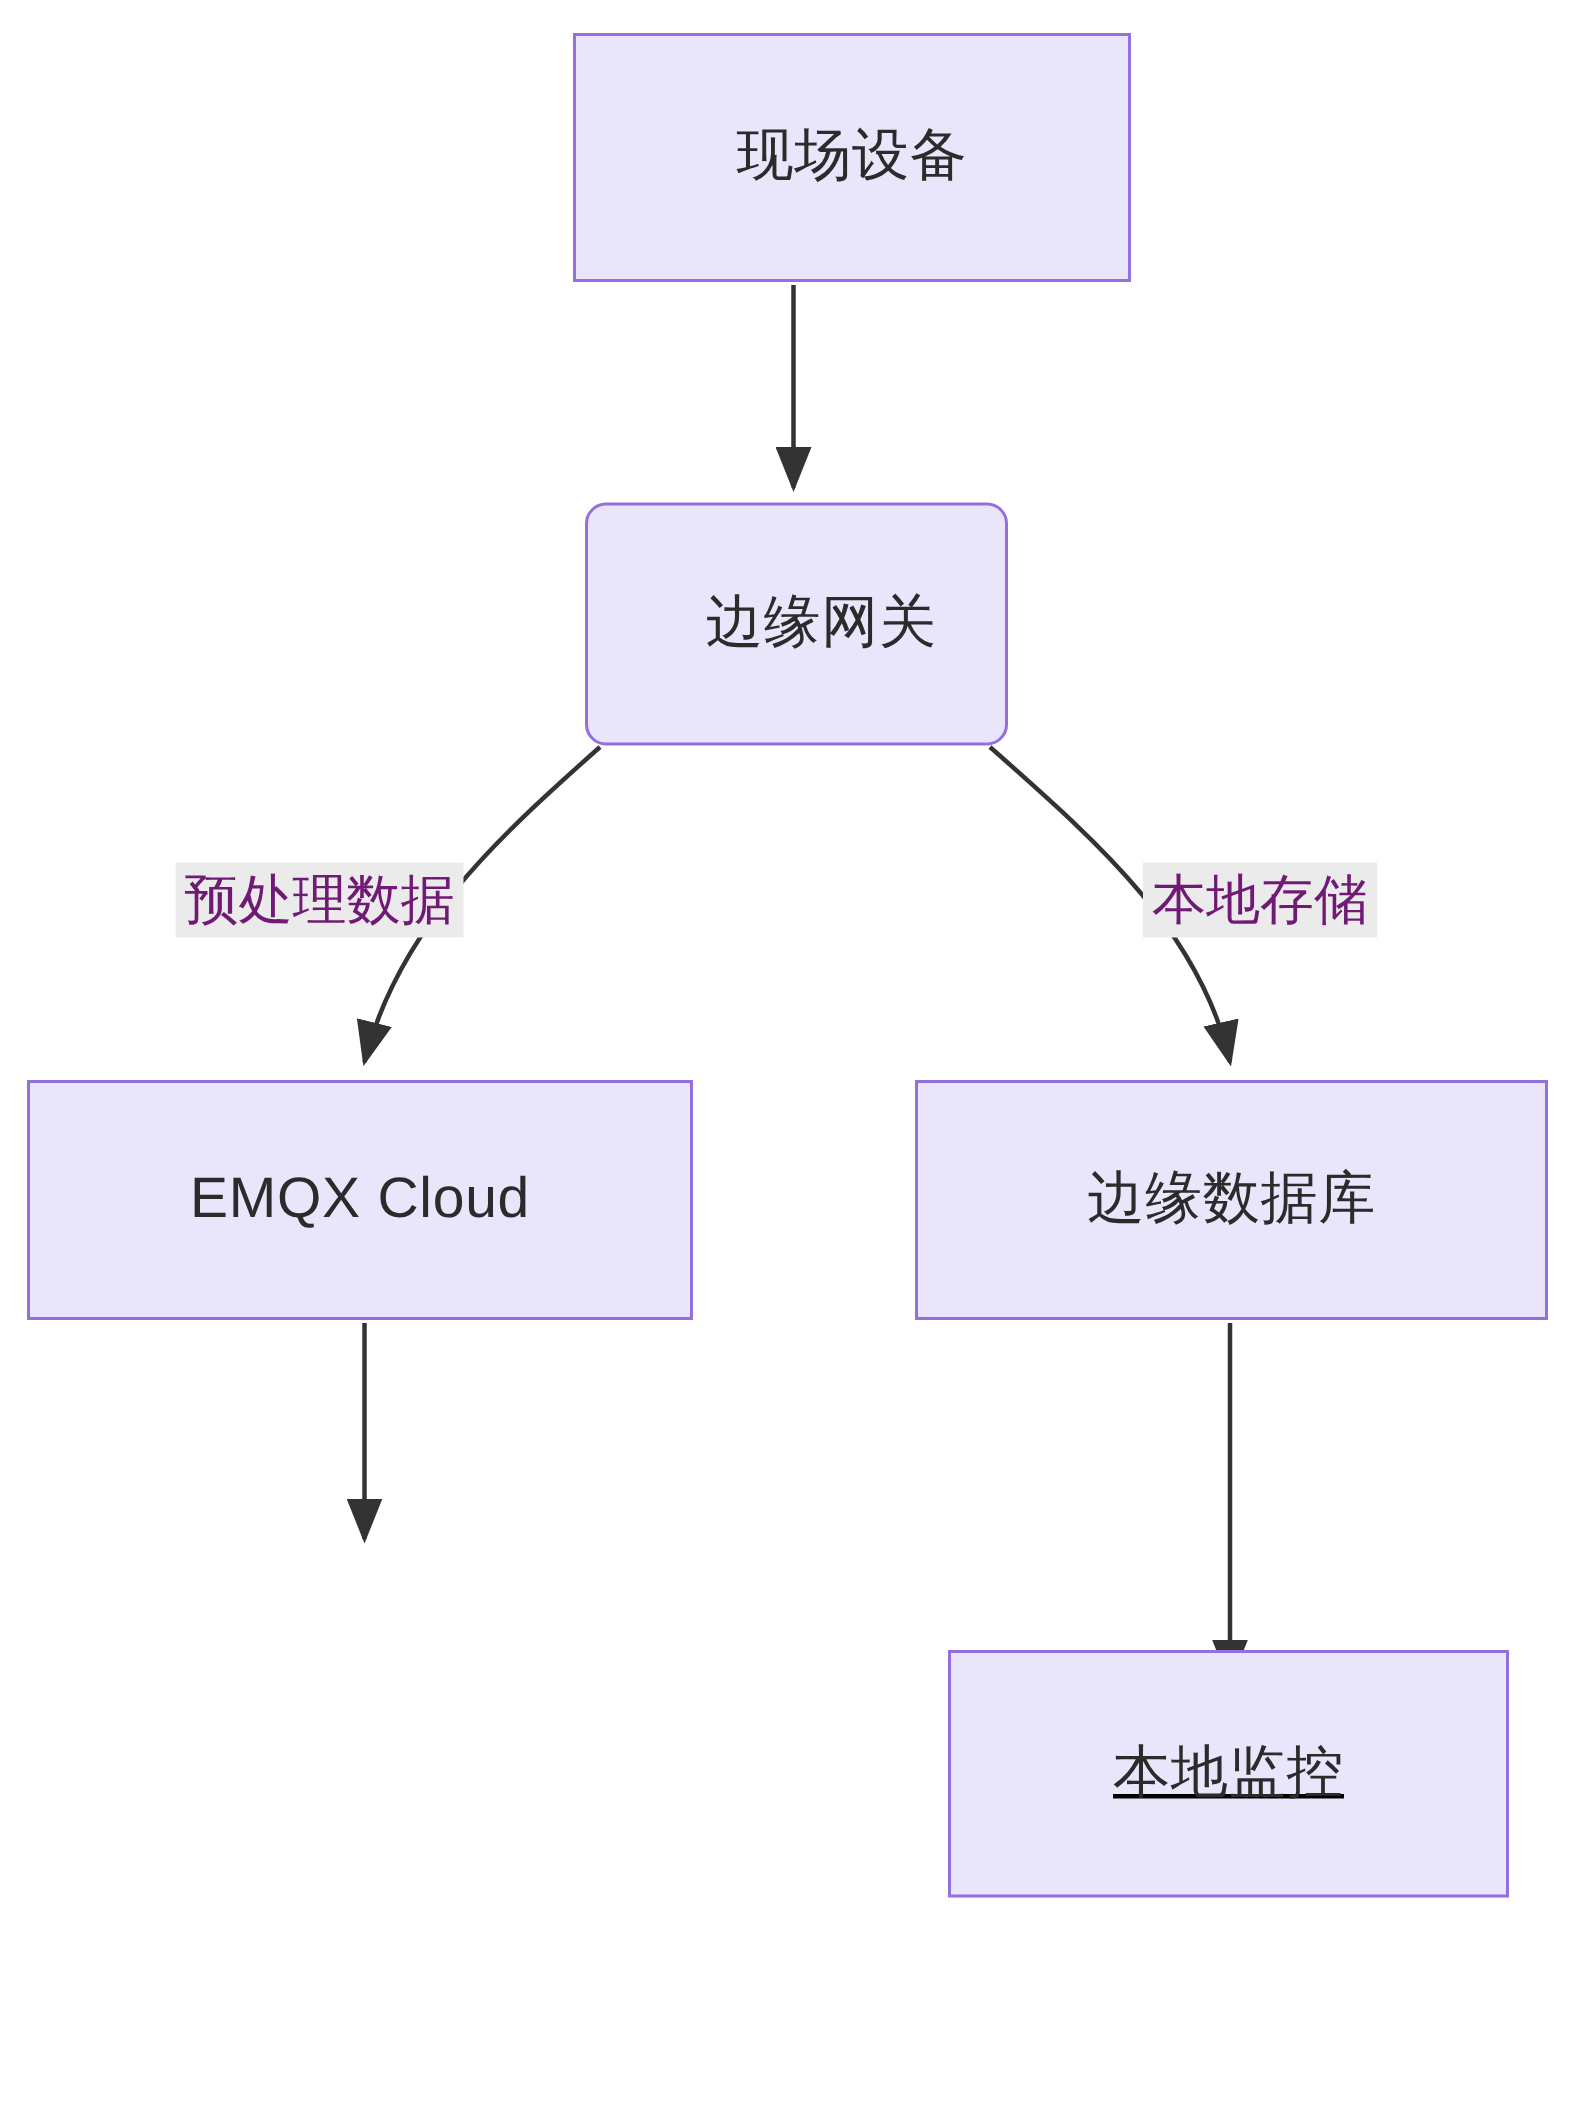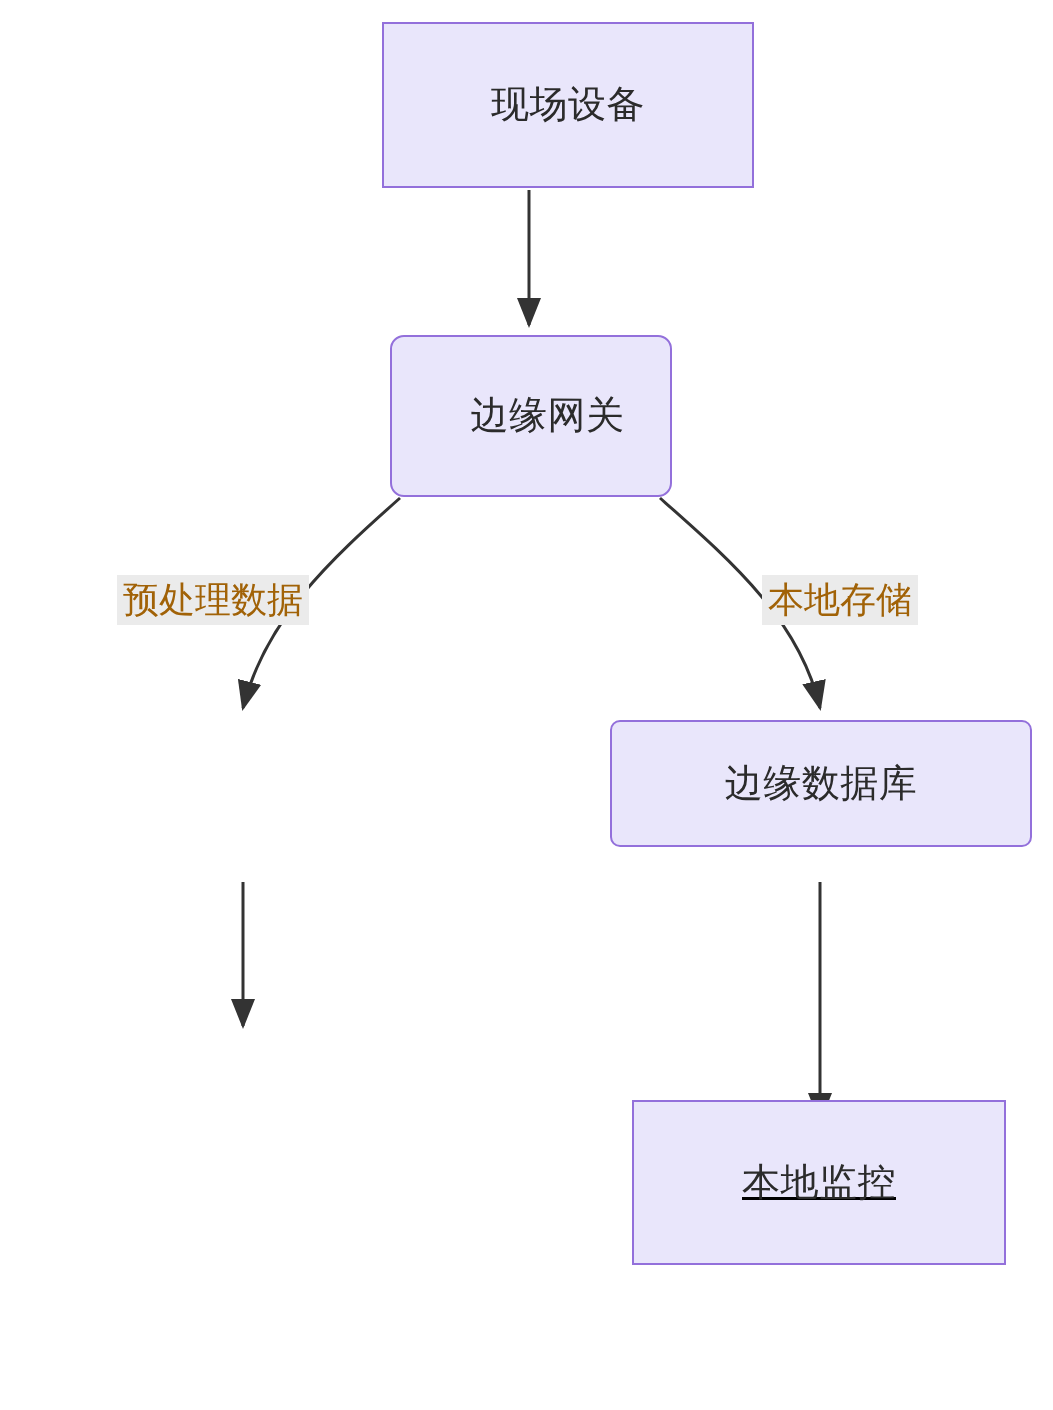--- a/index.html
+++ b/index.html
@@ -58,7 +58,7 @@
   .edge-label {
     position: absolute;
     background: #EBEBEB;
-    color: #a16207;
+    color: #701a75;
     font-size: 36px;
     line-height: 1.22;
     padding: 3px 6px;

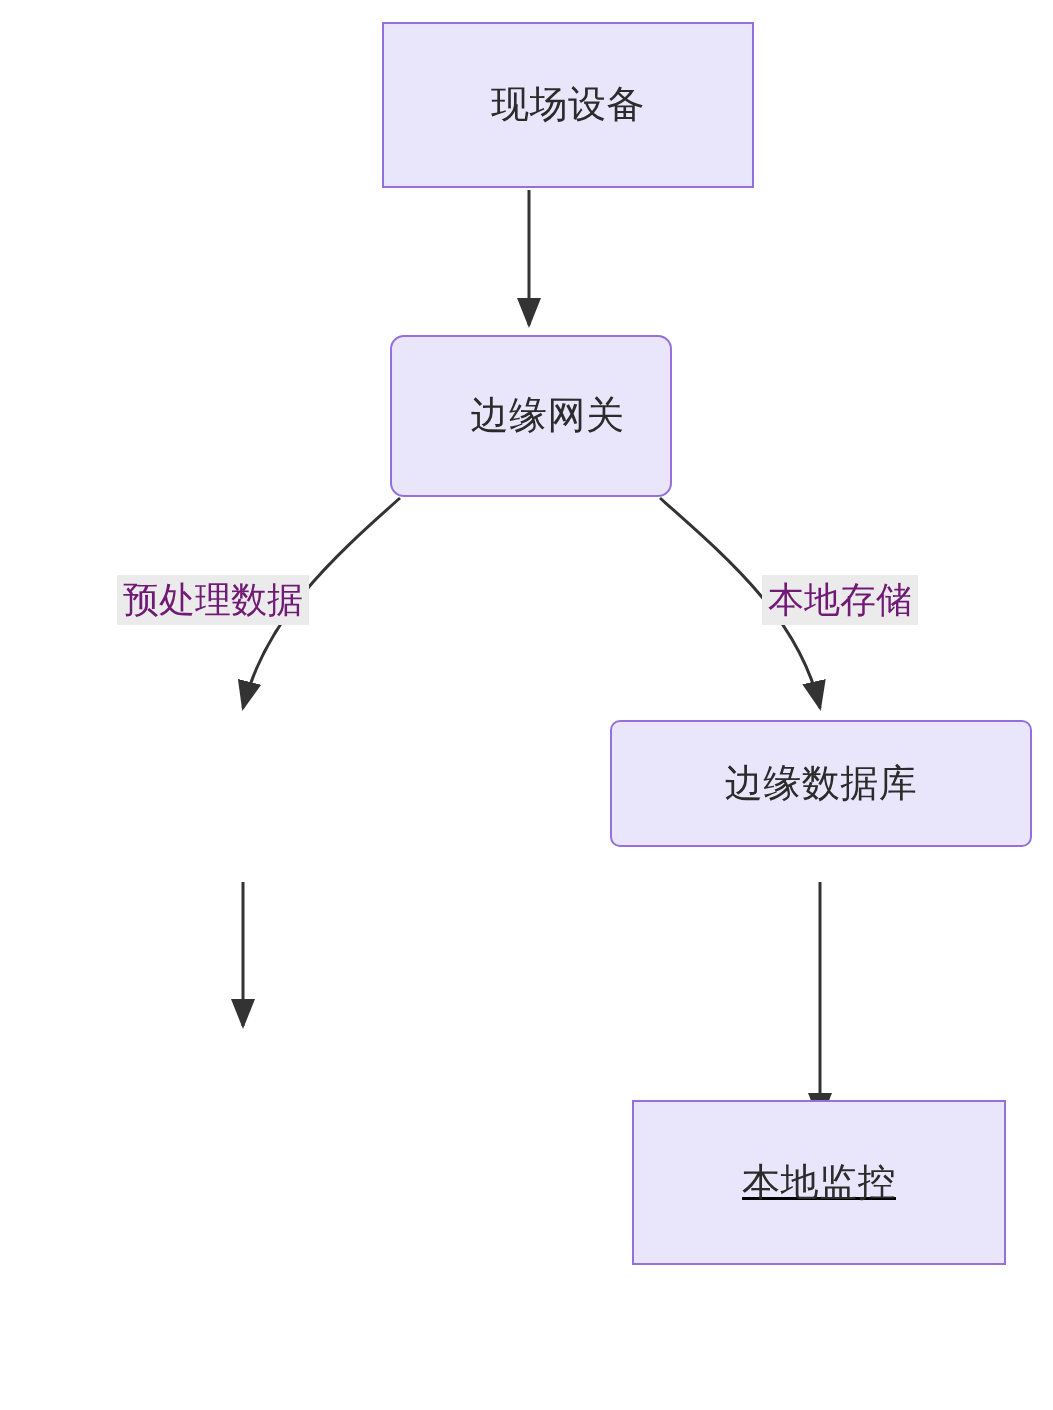--- a/index.html
+++ b/index.html
@@ -98,6 +98,9 @@
     <span class="node-label">边缘网关</span>
   </div>
 
+  <div class="node" style="left:18px; top:720px; width:444px; height:160px;">
+    <span class="node-label">EMQX Cloud</span>
+  </div>
 
   <div class="node" style="left:610px; top:720px; width:422px; height:127px;border-radius:10px;">
     <span class="node-label">边缘数据库</span>

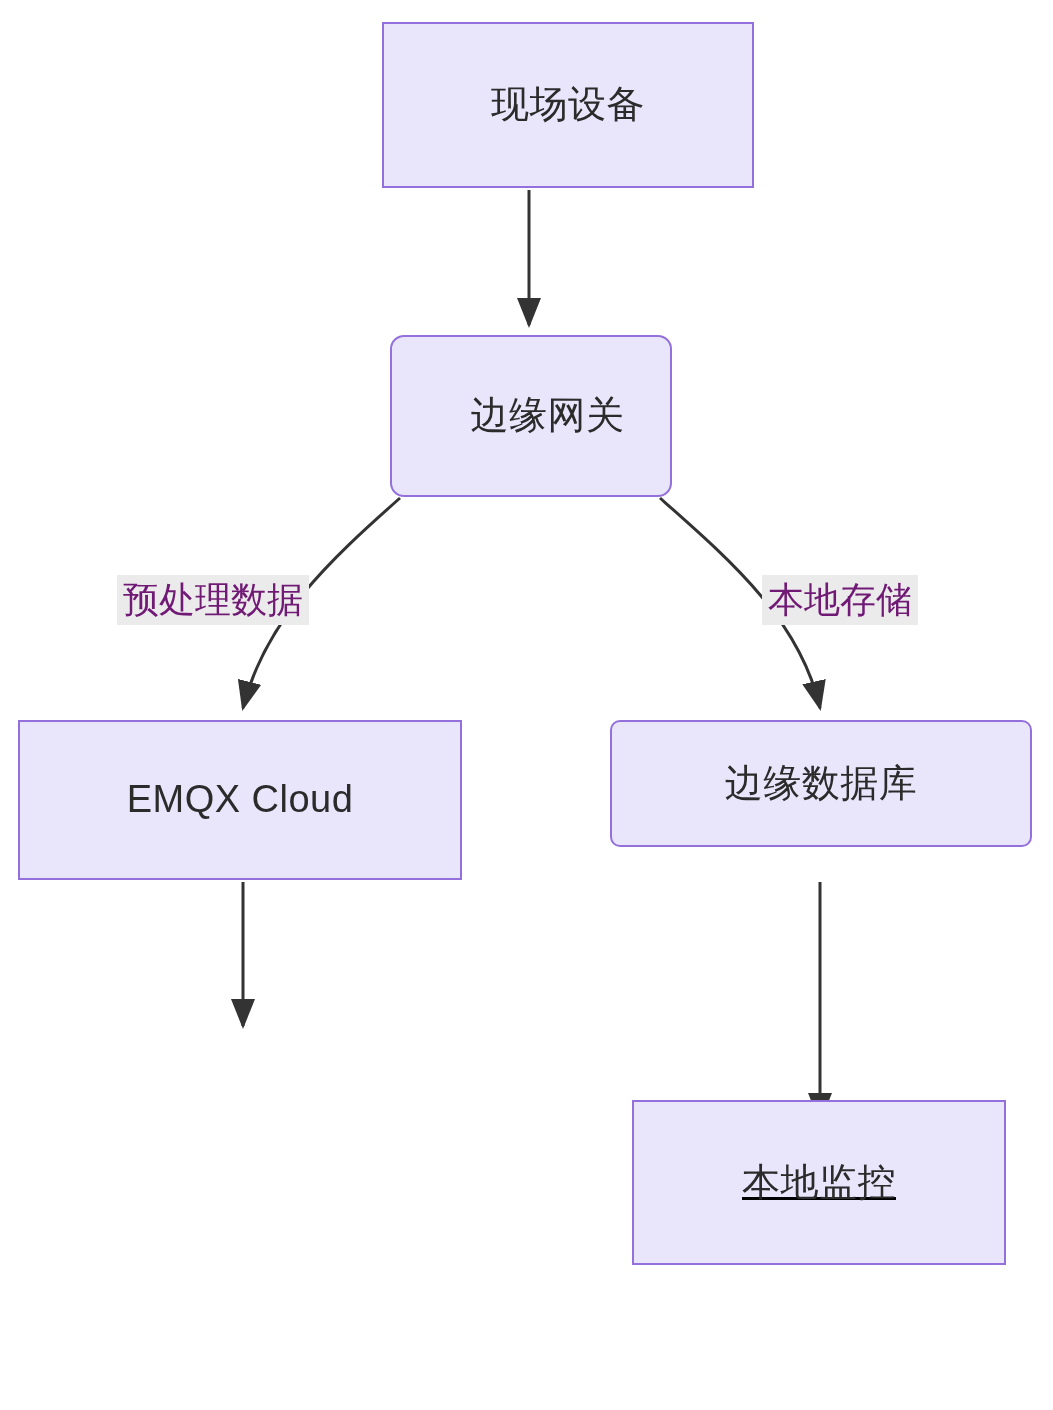--- a/index.html
+++ b/index.html
@@ -102,7 +102,7 @@
     <span class="node-label">EMQX Cloud</span>
   </div>
 
-  <div class="node" style="left:610px; top:720px; width:422px; height:127px;border-radius:10px;">
+  <div class="node" style="left:610px; top:720px; width:422px; height:160px;">
     <span class="node-label">边缘数据库</span>
   </div>
 

